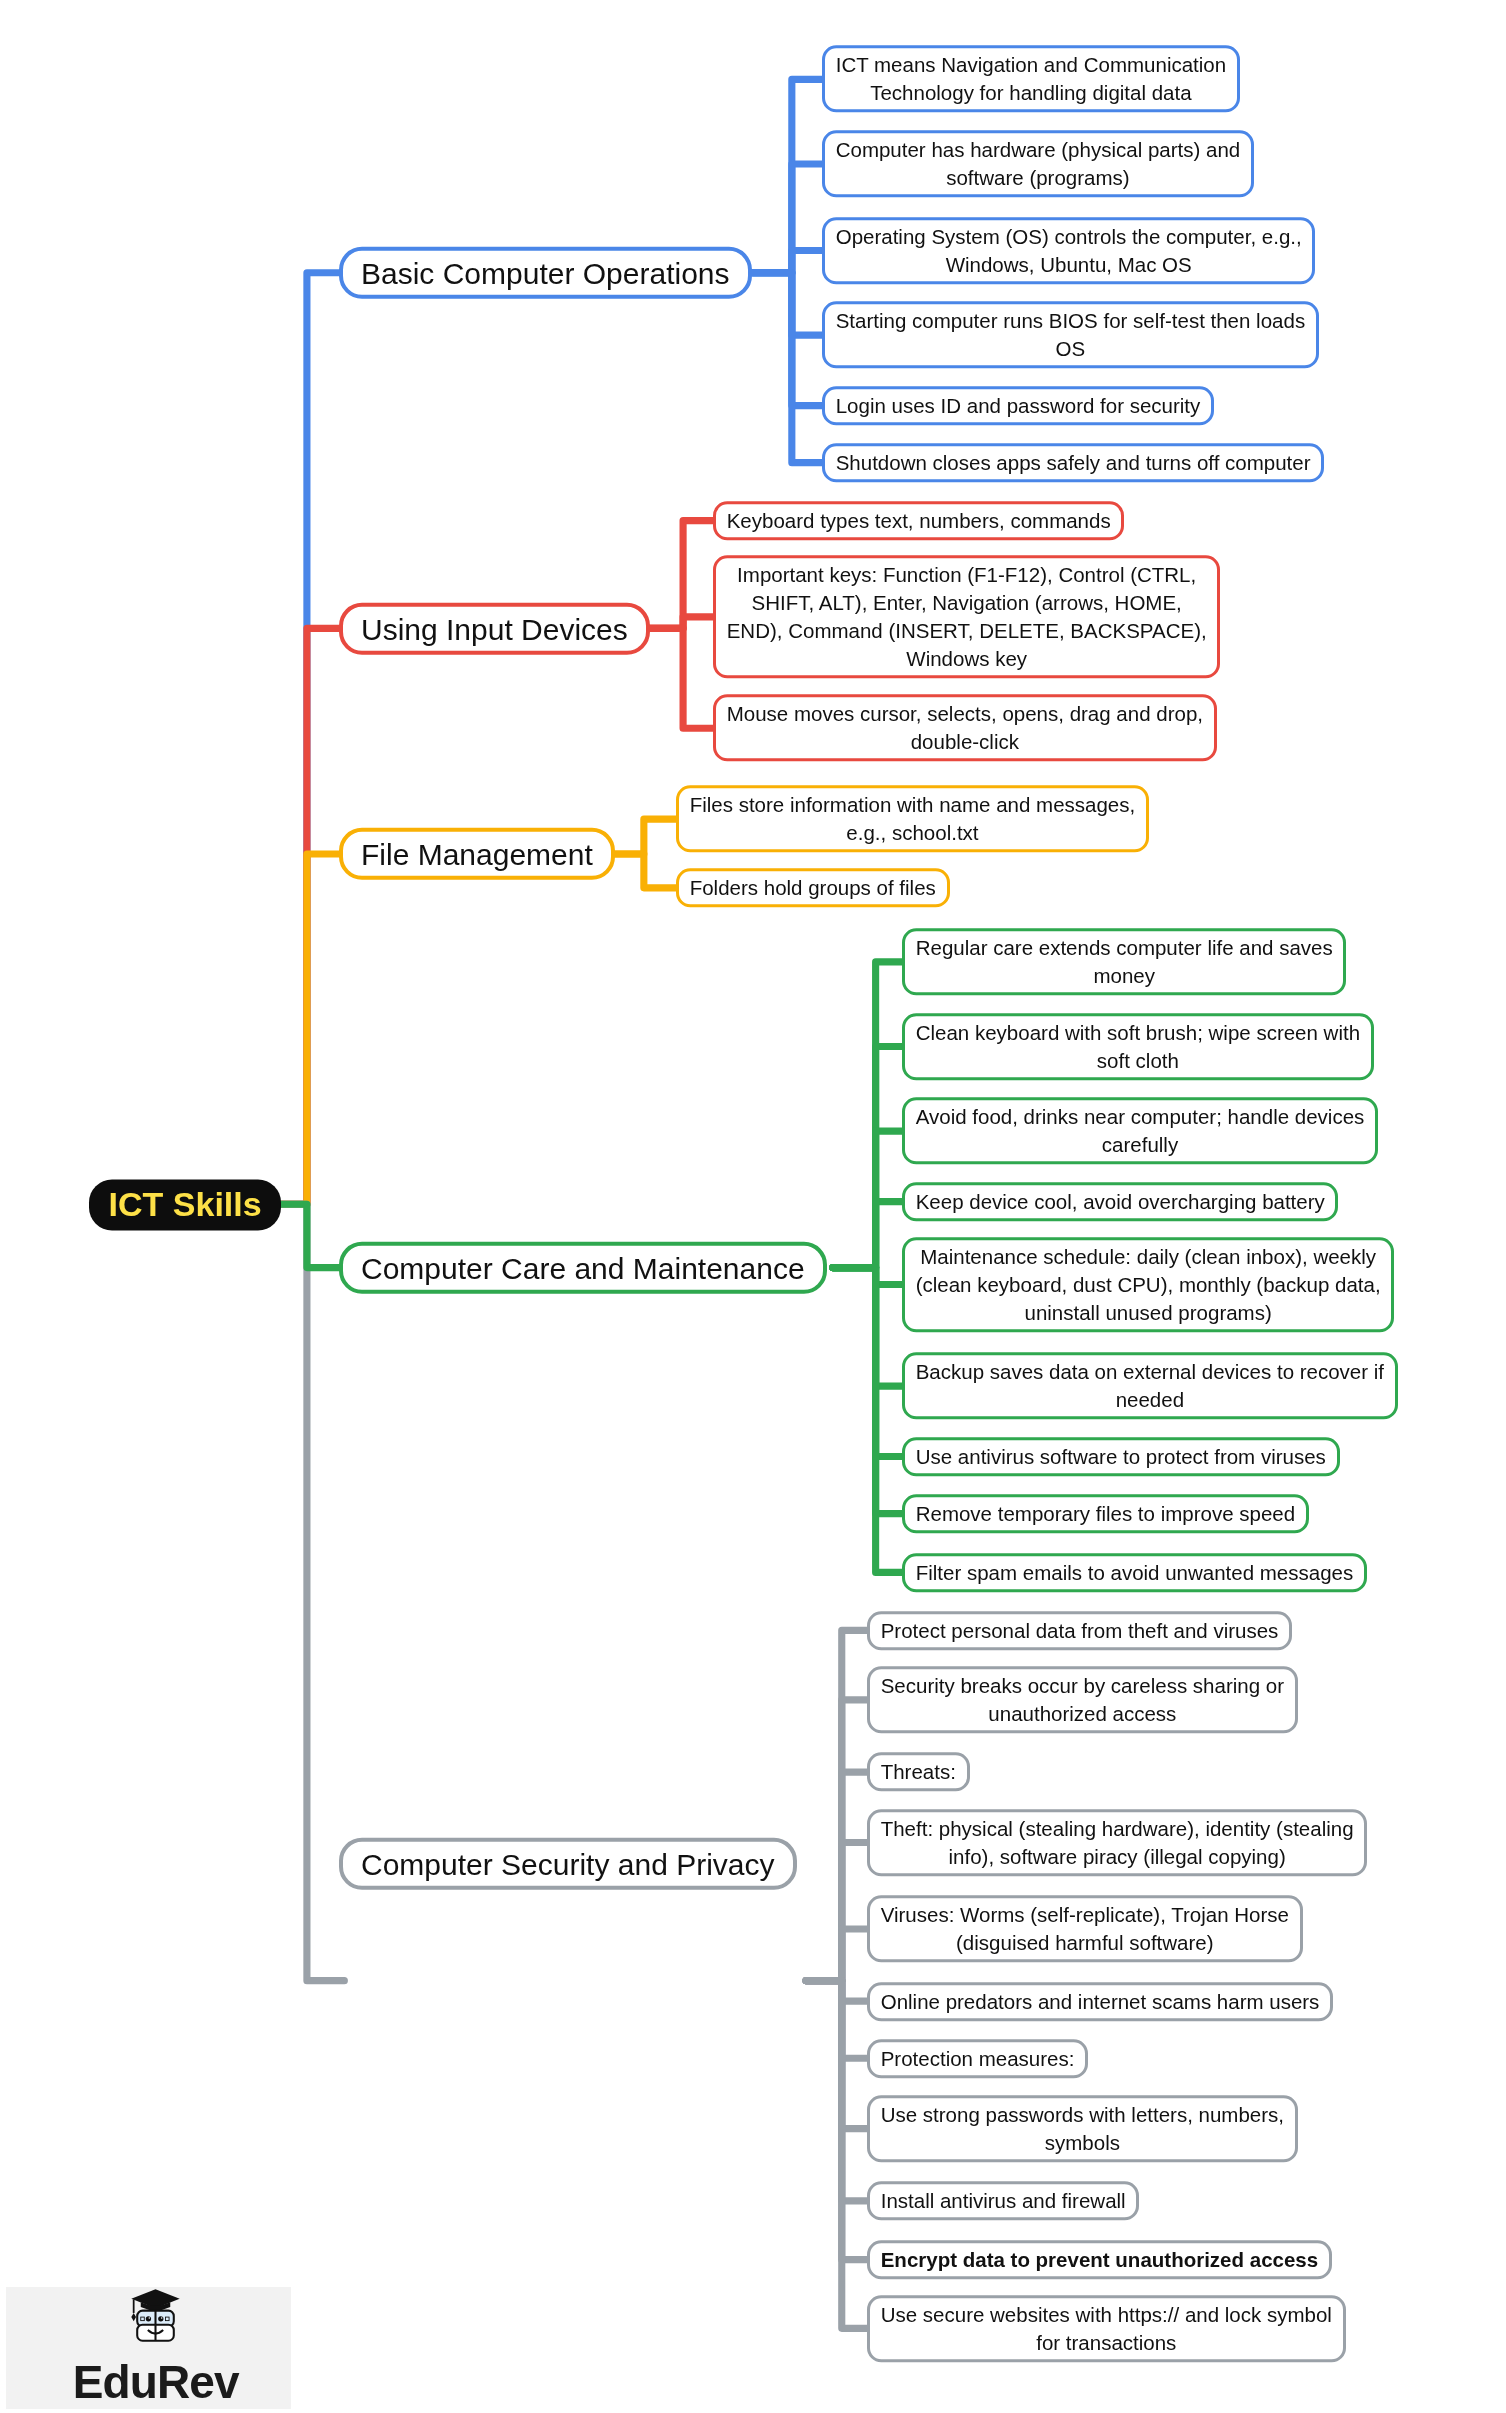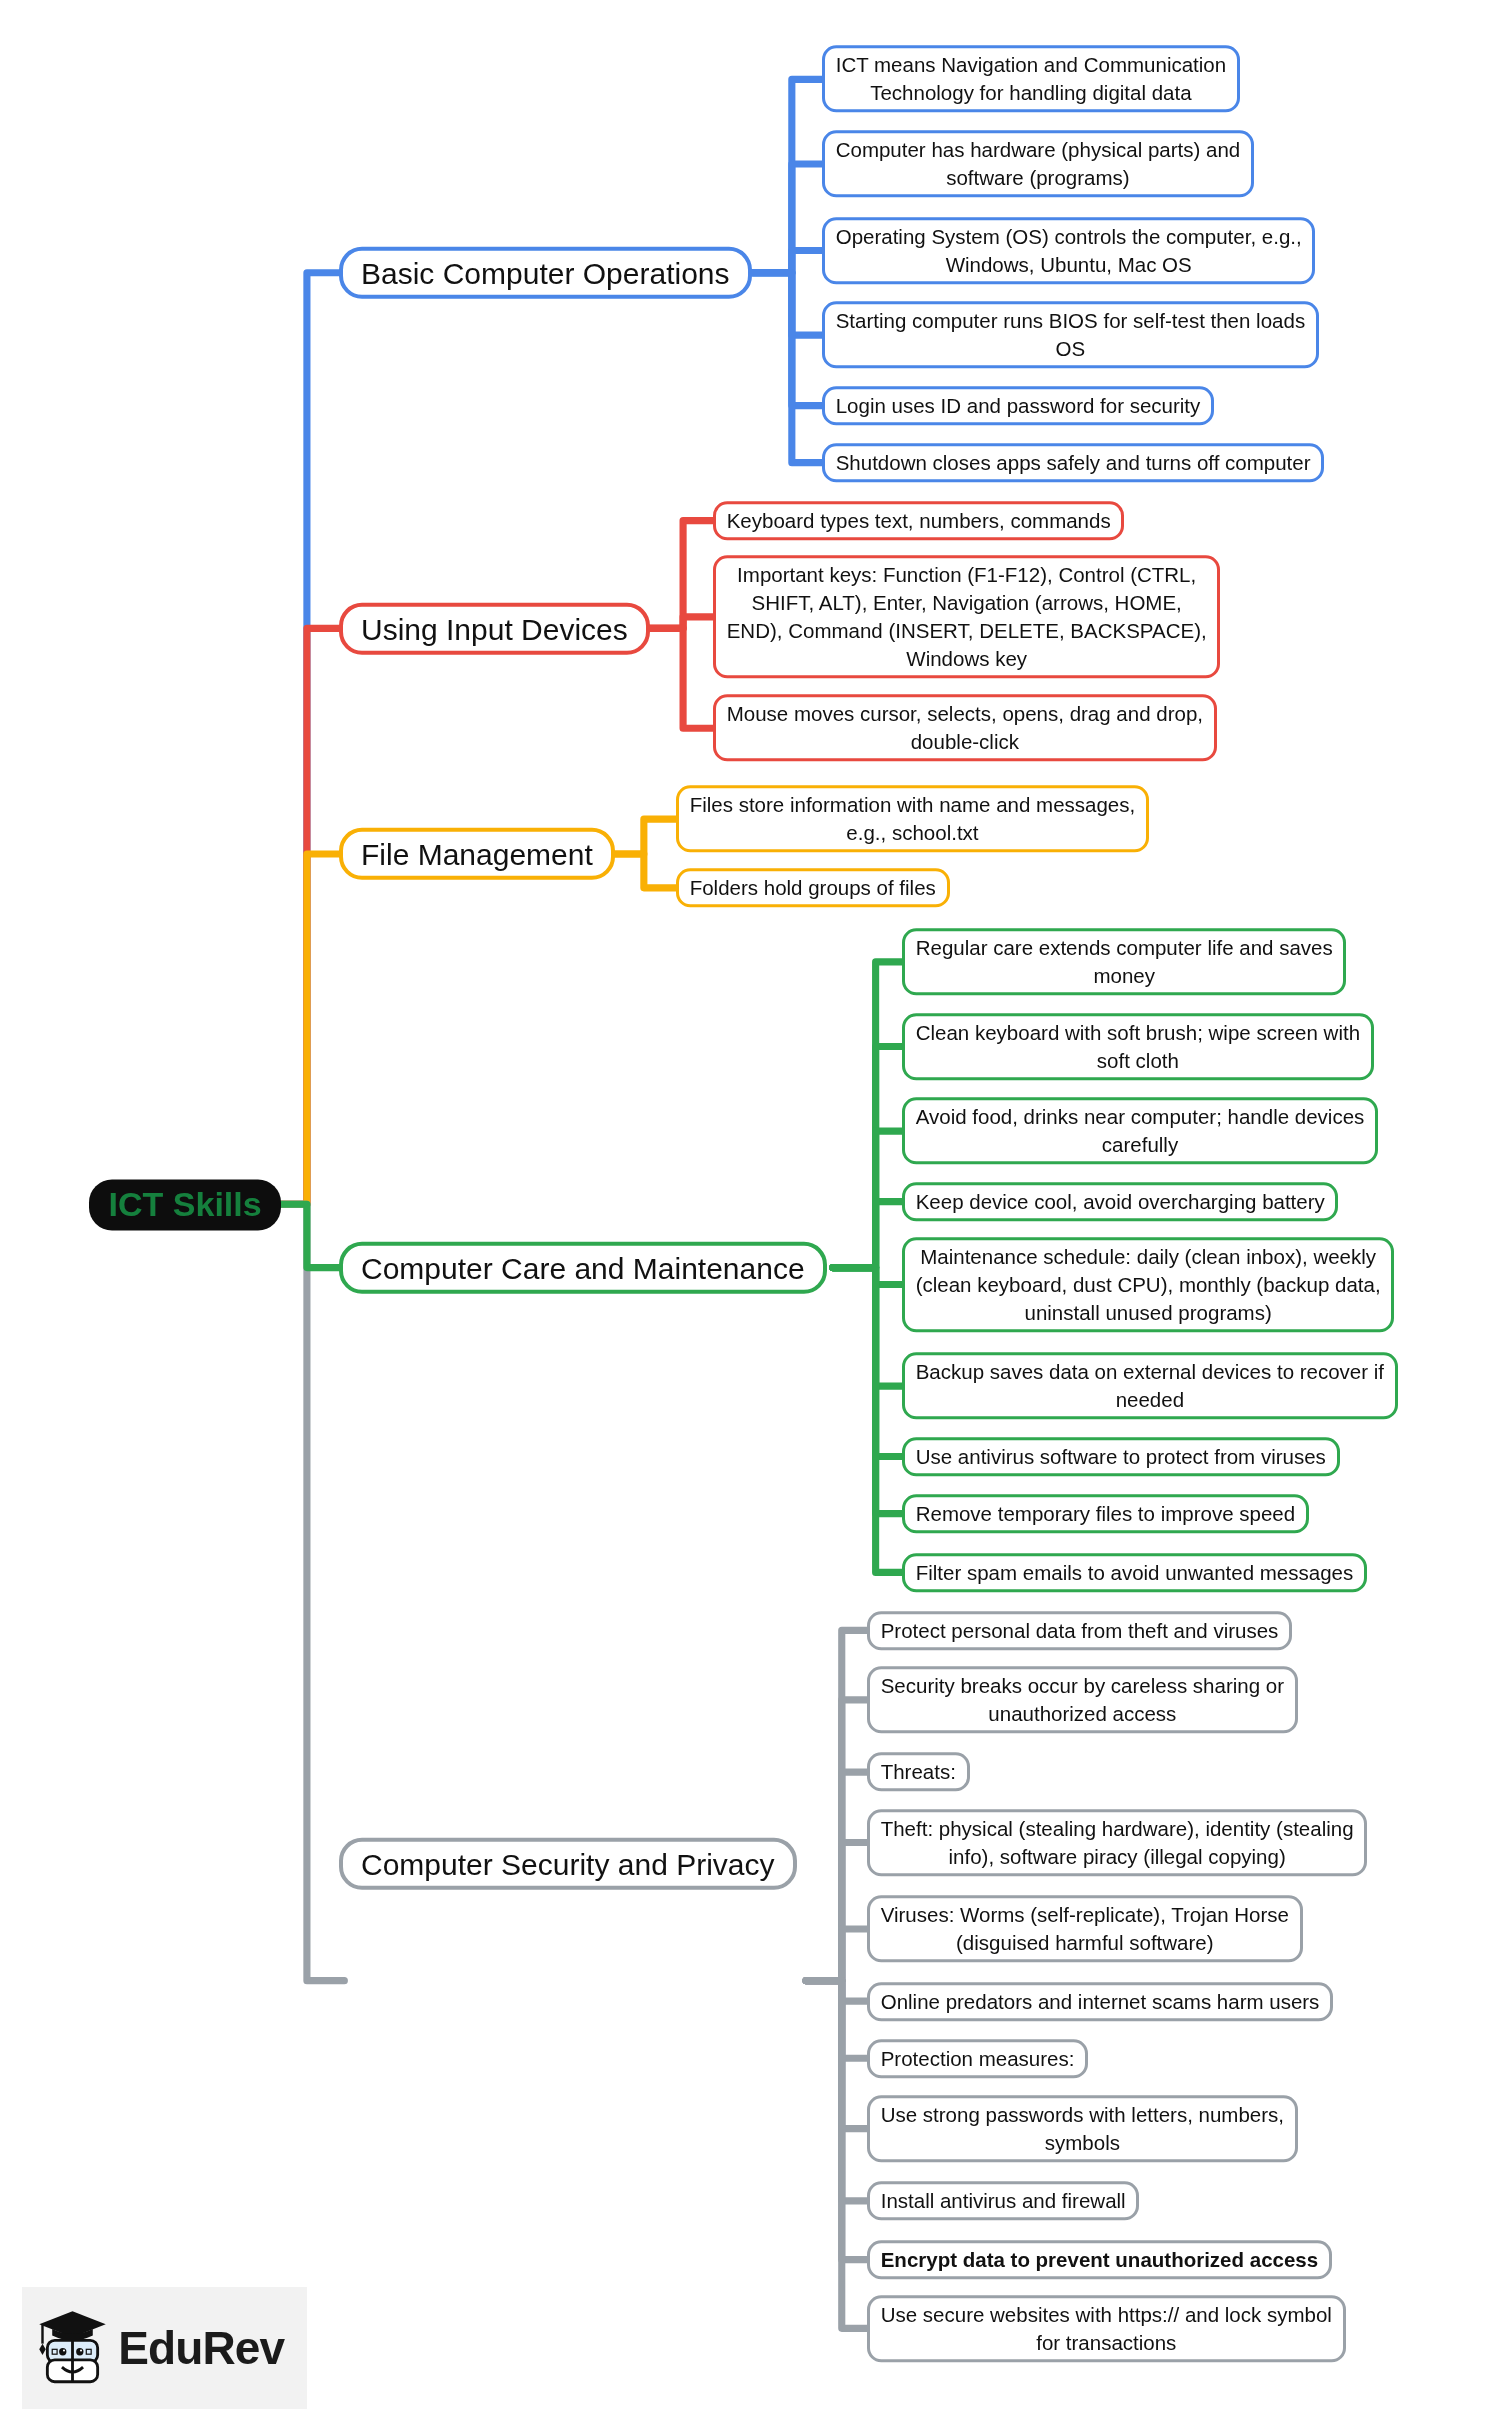--- a/index.html
+++ b/index.html
@@ -11,7 +11,7 @@
         text-align:center;white-space:pre-line;max-width:571px;}
   .branch-label{border:4.5px solid #000;border-radius:23px;padding:2.7px 18px;font-size:30px;line-height:39px;
         text-align:center;}
-  .root-node{background:#0d0d0d;color:#15803d;font-weight:bold;font-size:34px;line-height:37px;
+  .root-node{background:#0d0d0d;color:#fde047;font-weight:bold;font-size:34px;line-height:37px;
         padding:7.1px 19.6px;border-radius:23px;text-align:center;}
   .b{border-color:#4a86e8;}
   .r{border-color:#e8493f;}

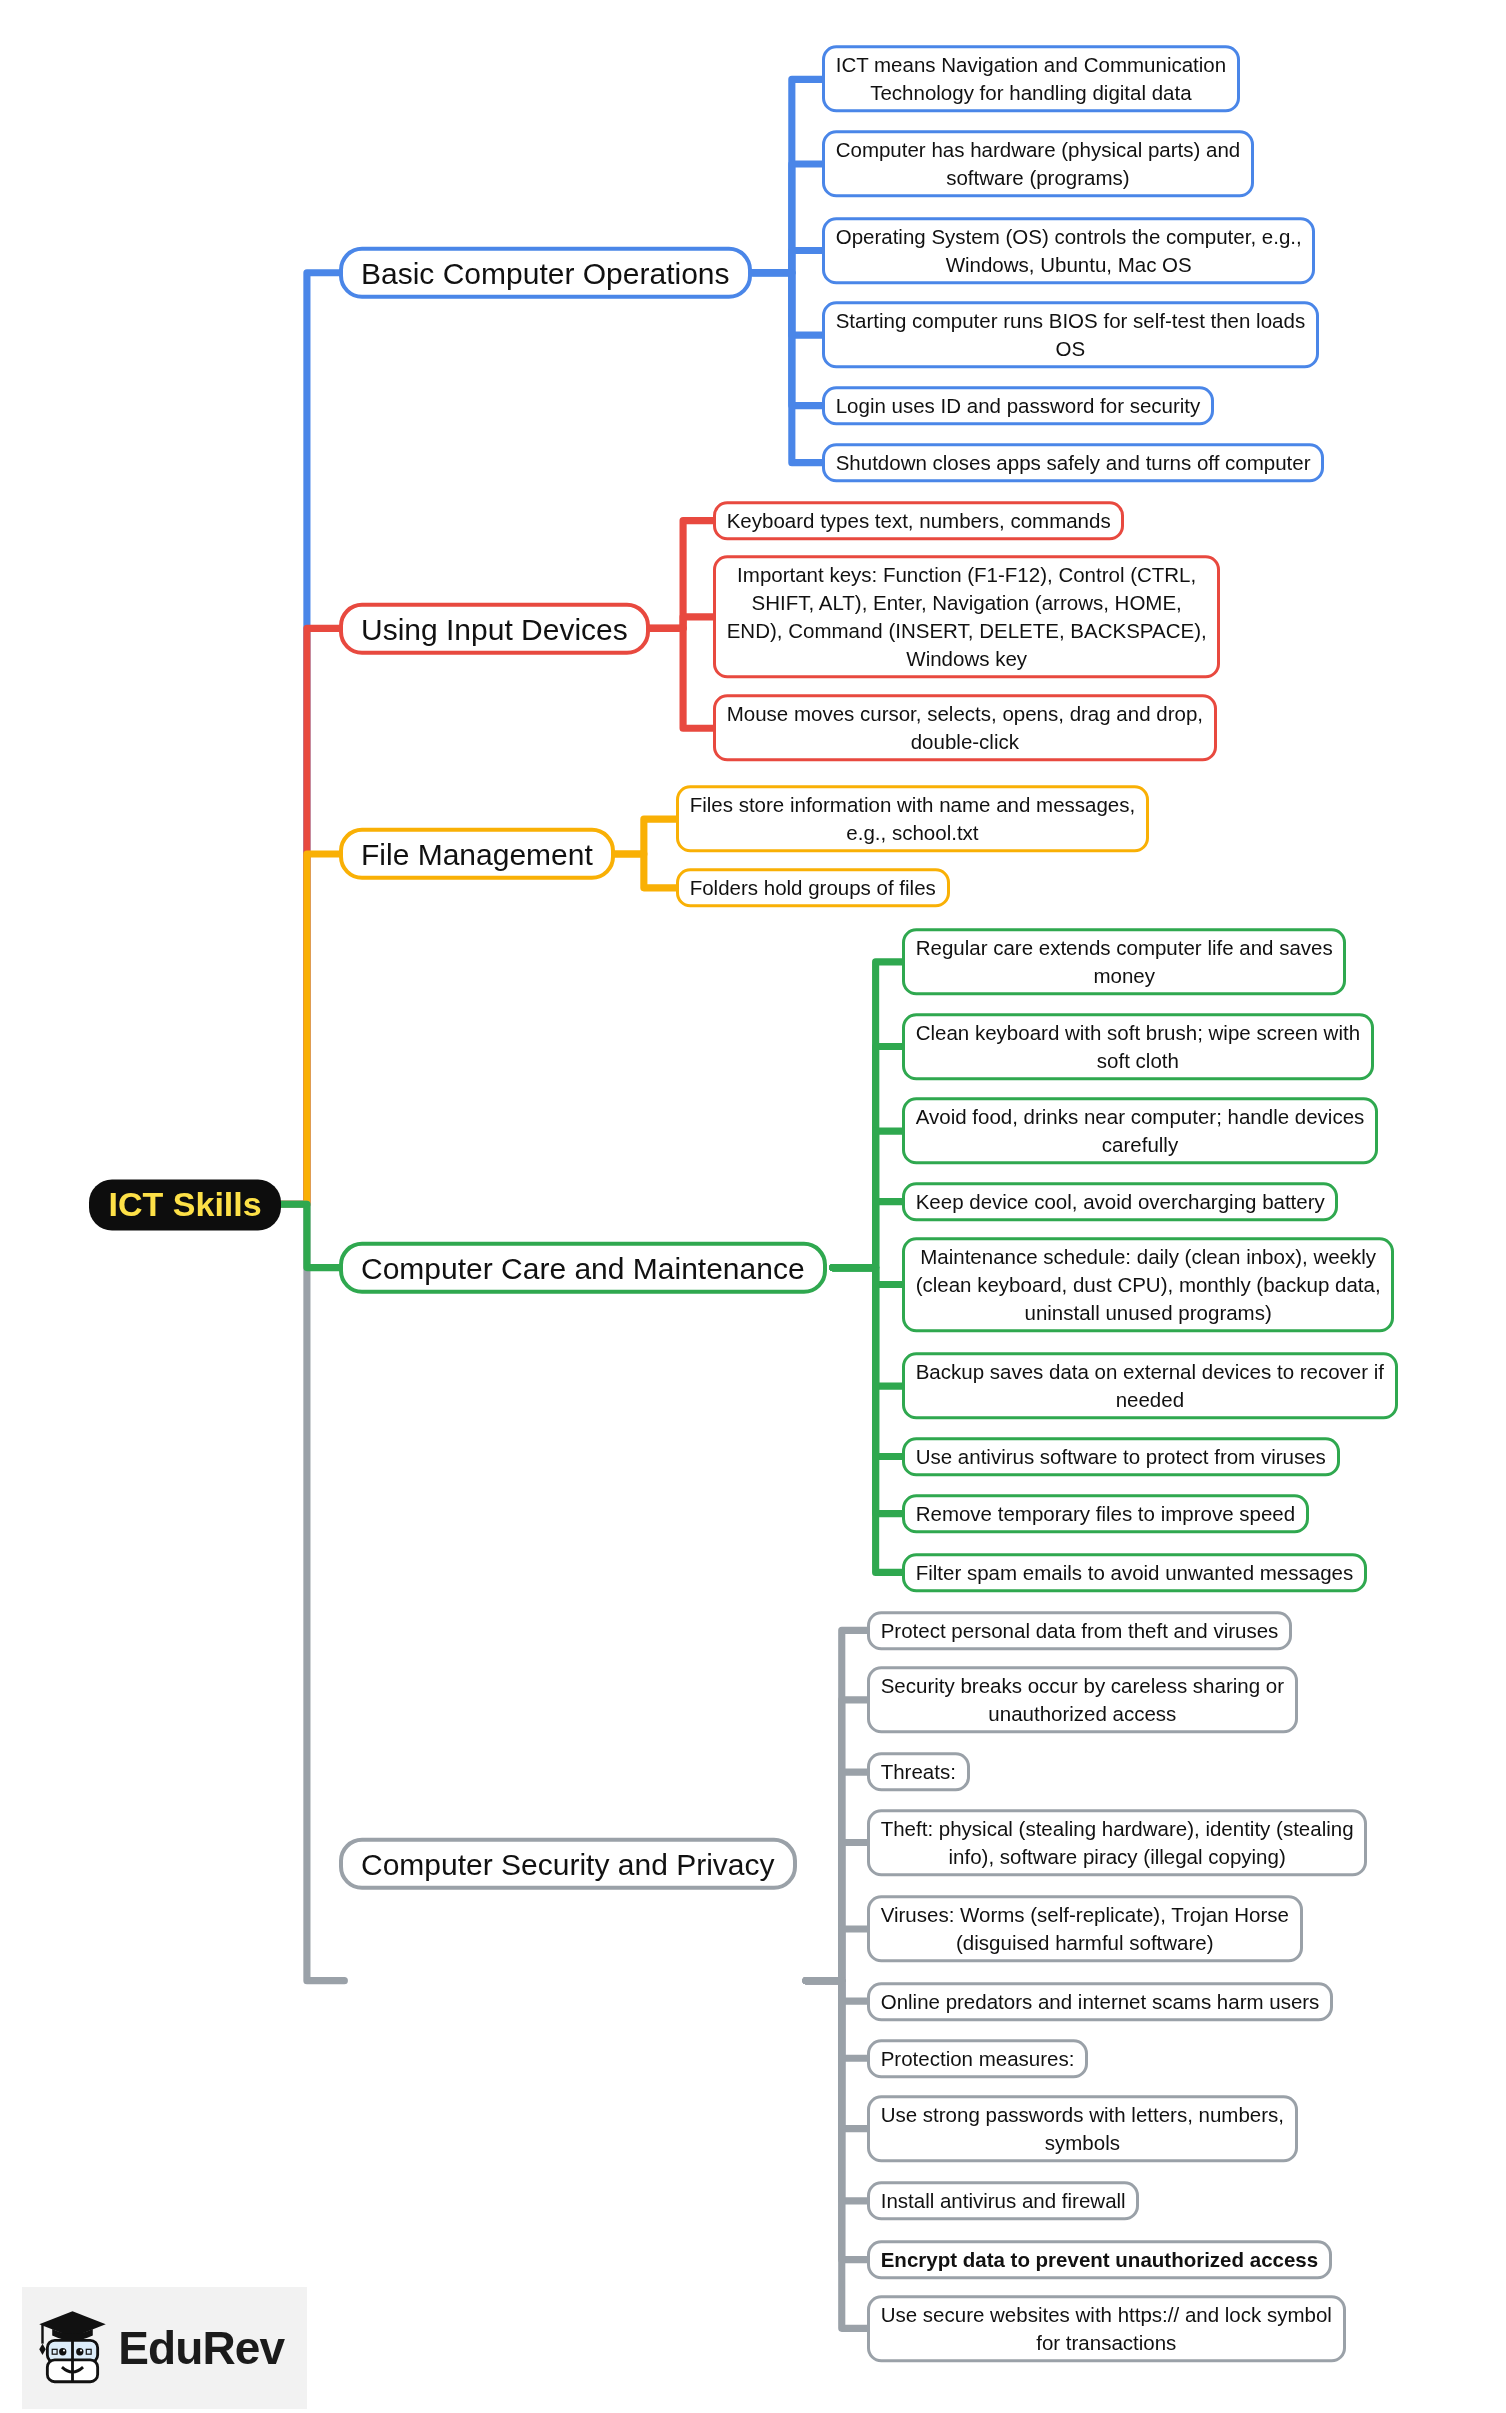--- a/index.html
+++ b/index.html
@@ -18,8 +18,8 @@
   .y{border-color:#f9b005;}
   .g{border-color:#2fa84f;}
   .gy{border-color:#9aa1a8;}
-  .logo-panel{position:absolute;left:22px;top:2287px;width:285px;height:122px;background:#f2f2f2;
-        z-index:2;display:flex;align-items:center;gap:9px;padding-left:14.3px;box-sizing:border-box;}
+  .logo-panel{position:absolute;left:6px;top:2287px;width:285px;height:122px;background:#f2f2f2;
+        z-index:2;display:flex;align-items:center;gap:9px;padding-left:14.3px;box-sizing:border-box;flex-direction:column;}
   .brand-text{font-size:46px;font-weight:bold;color:#1b1b1b;letter-spacing:-0.9px;}
 </style>
 </head>

